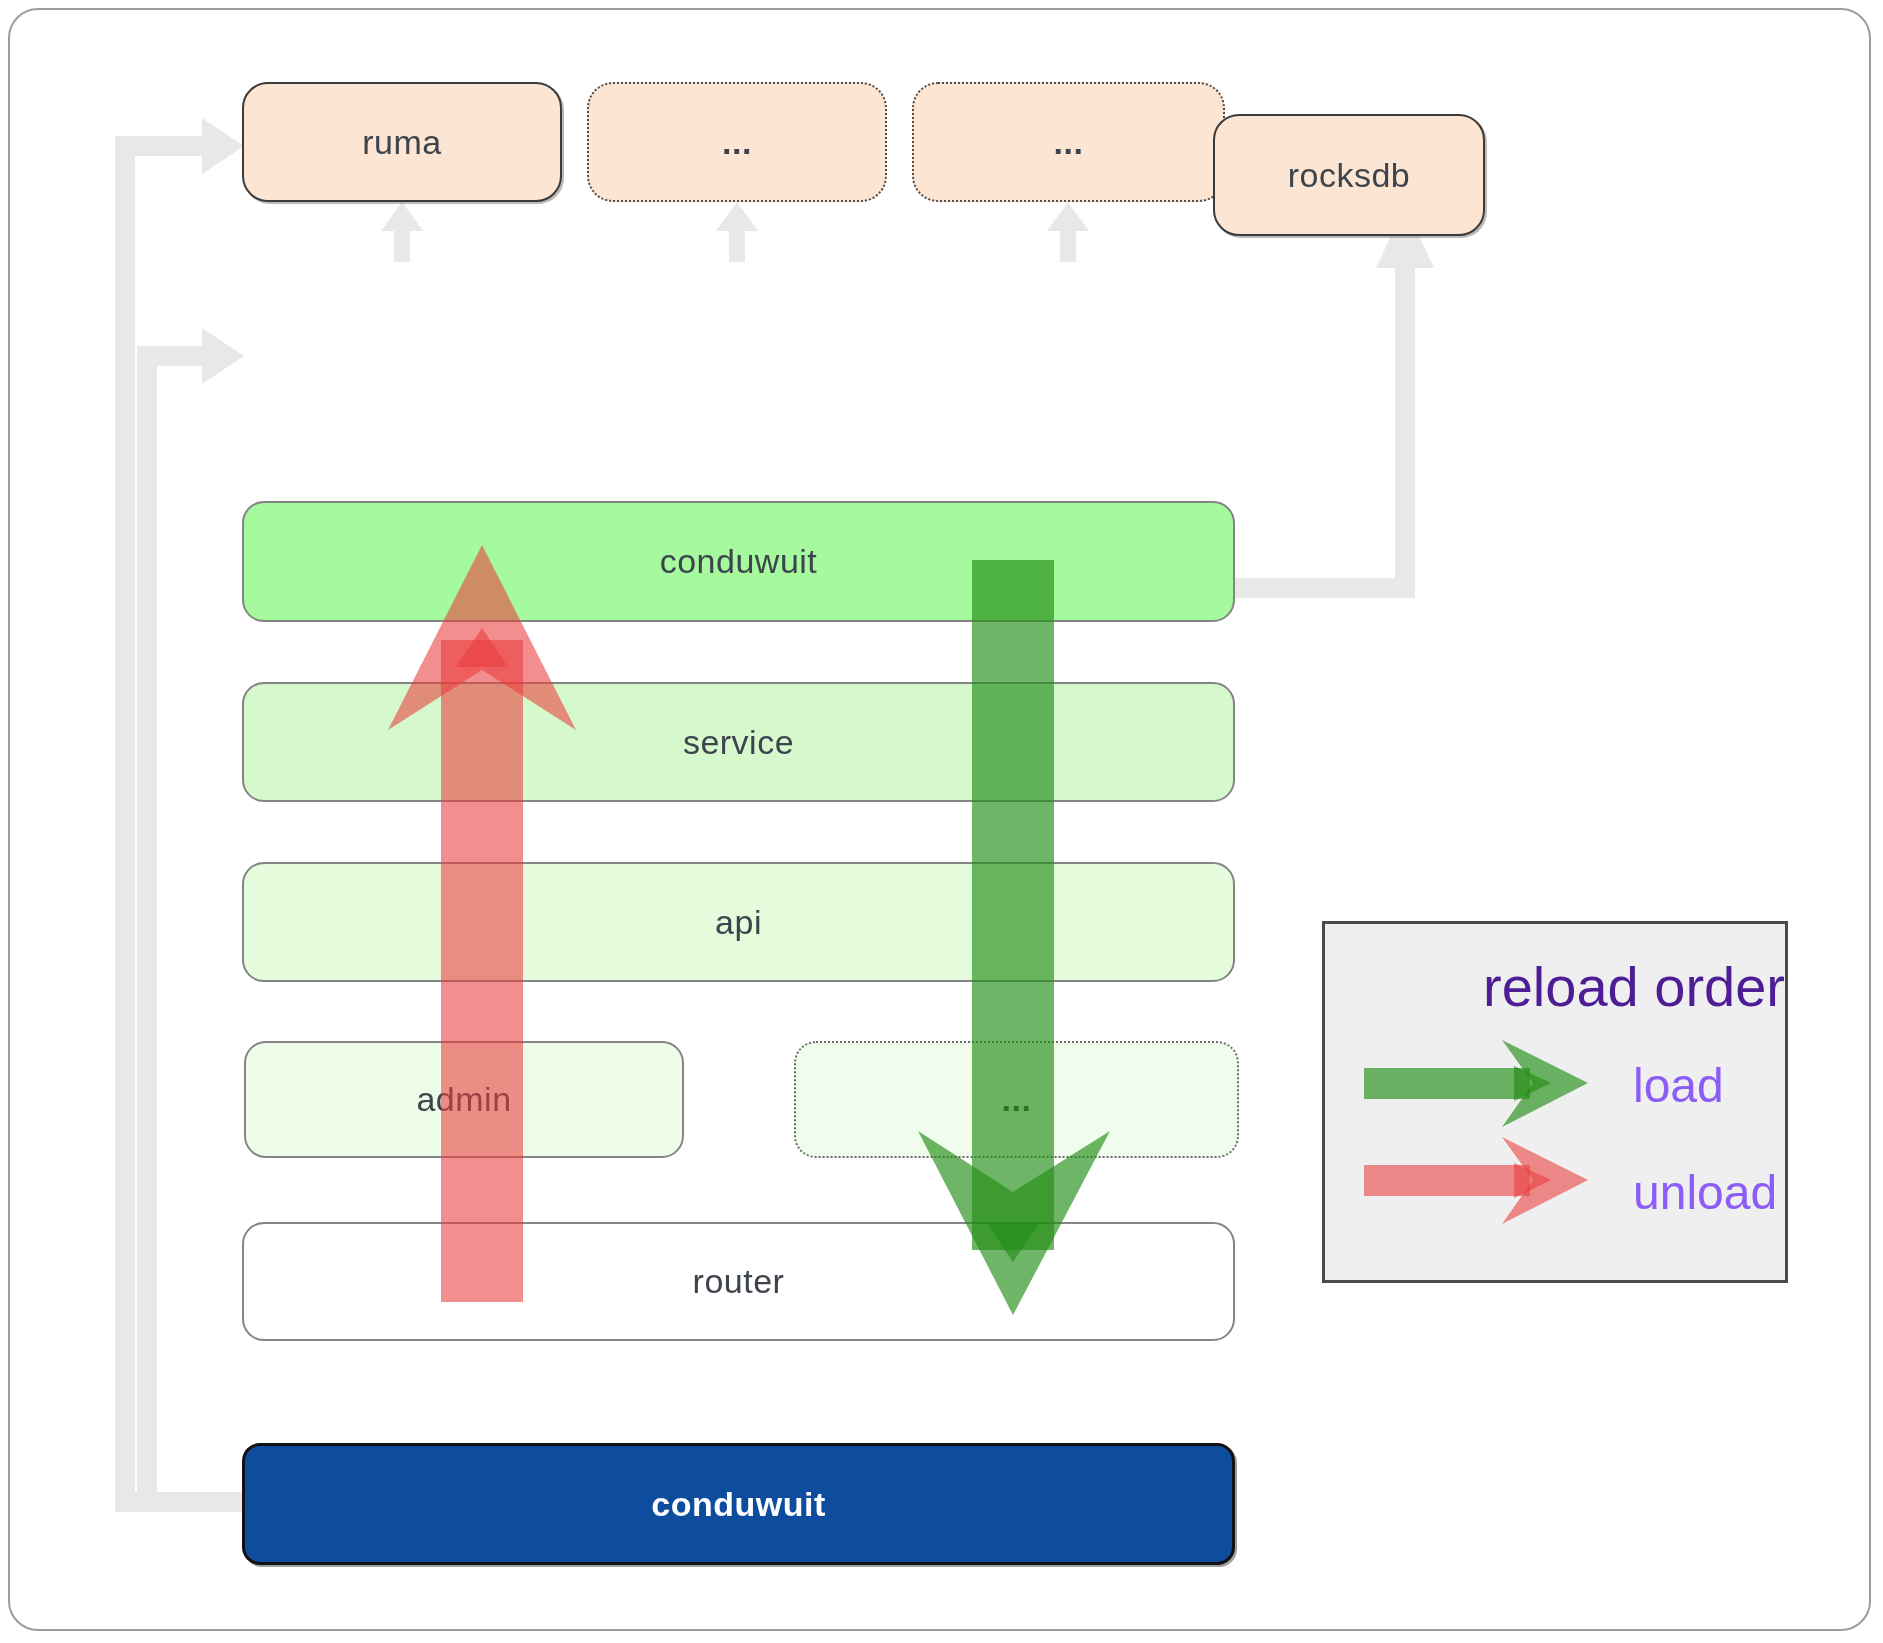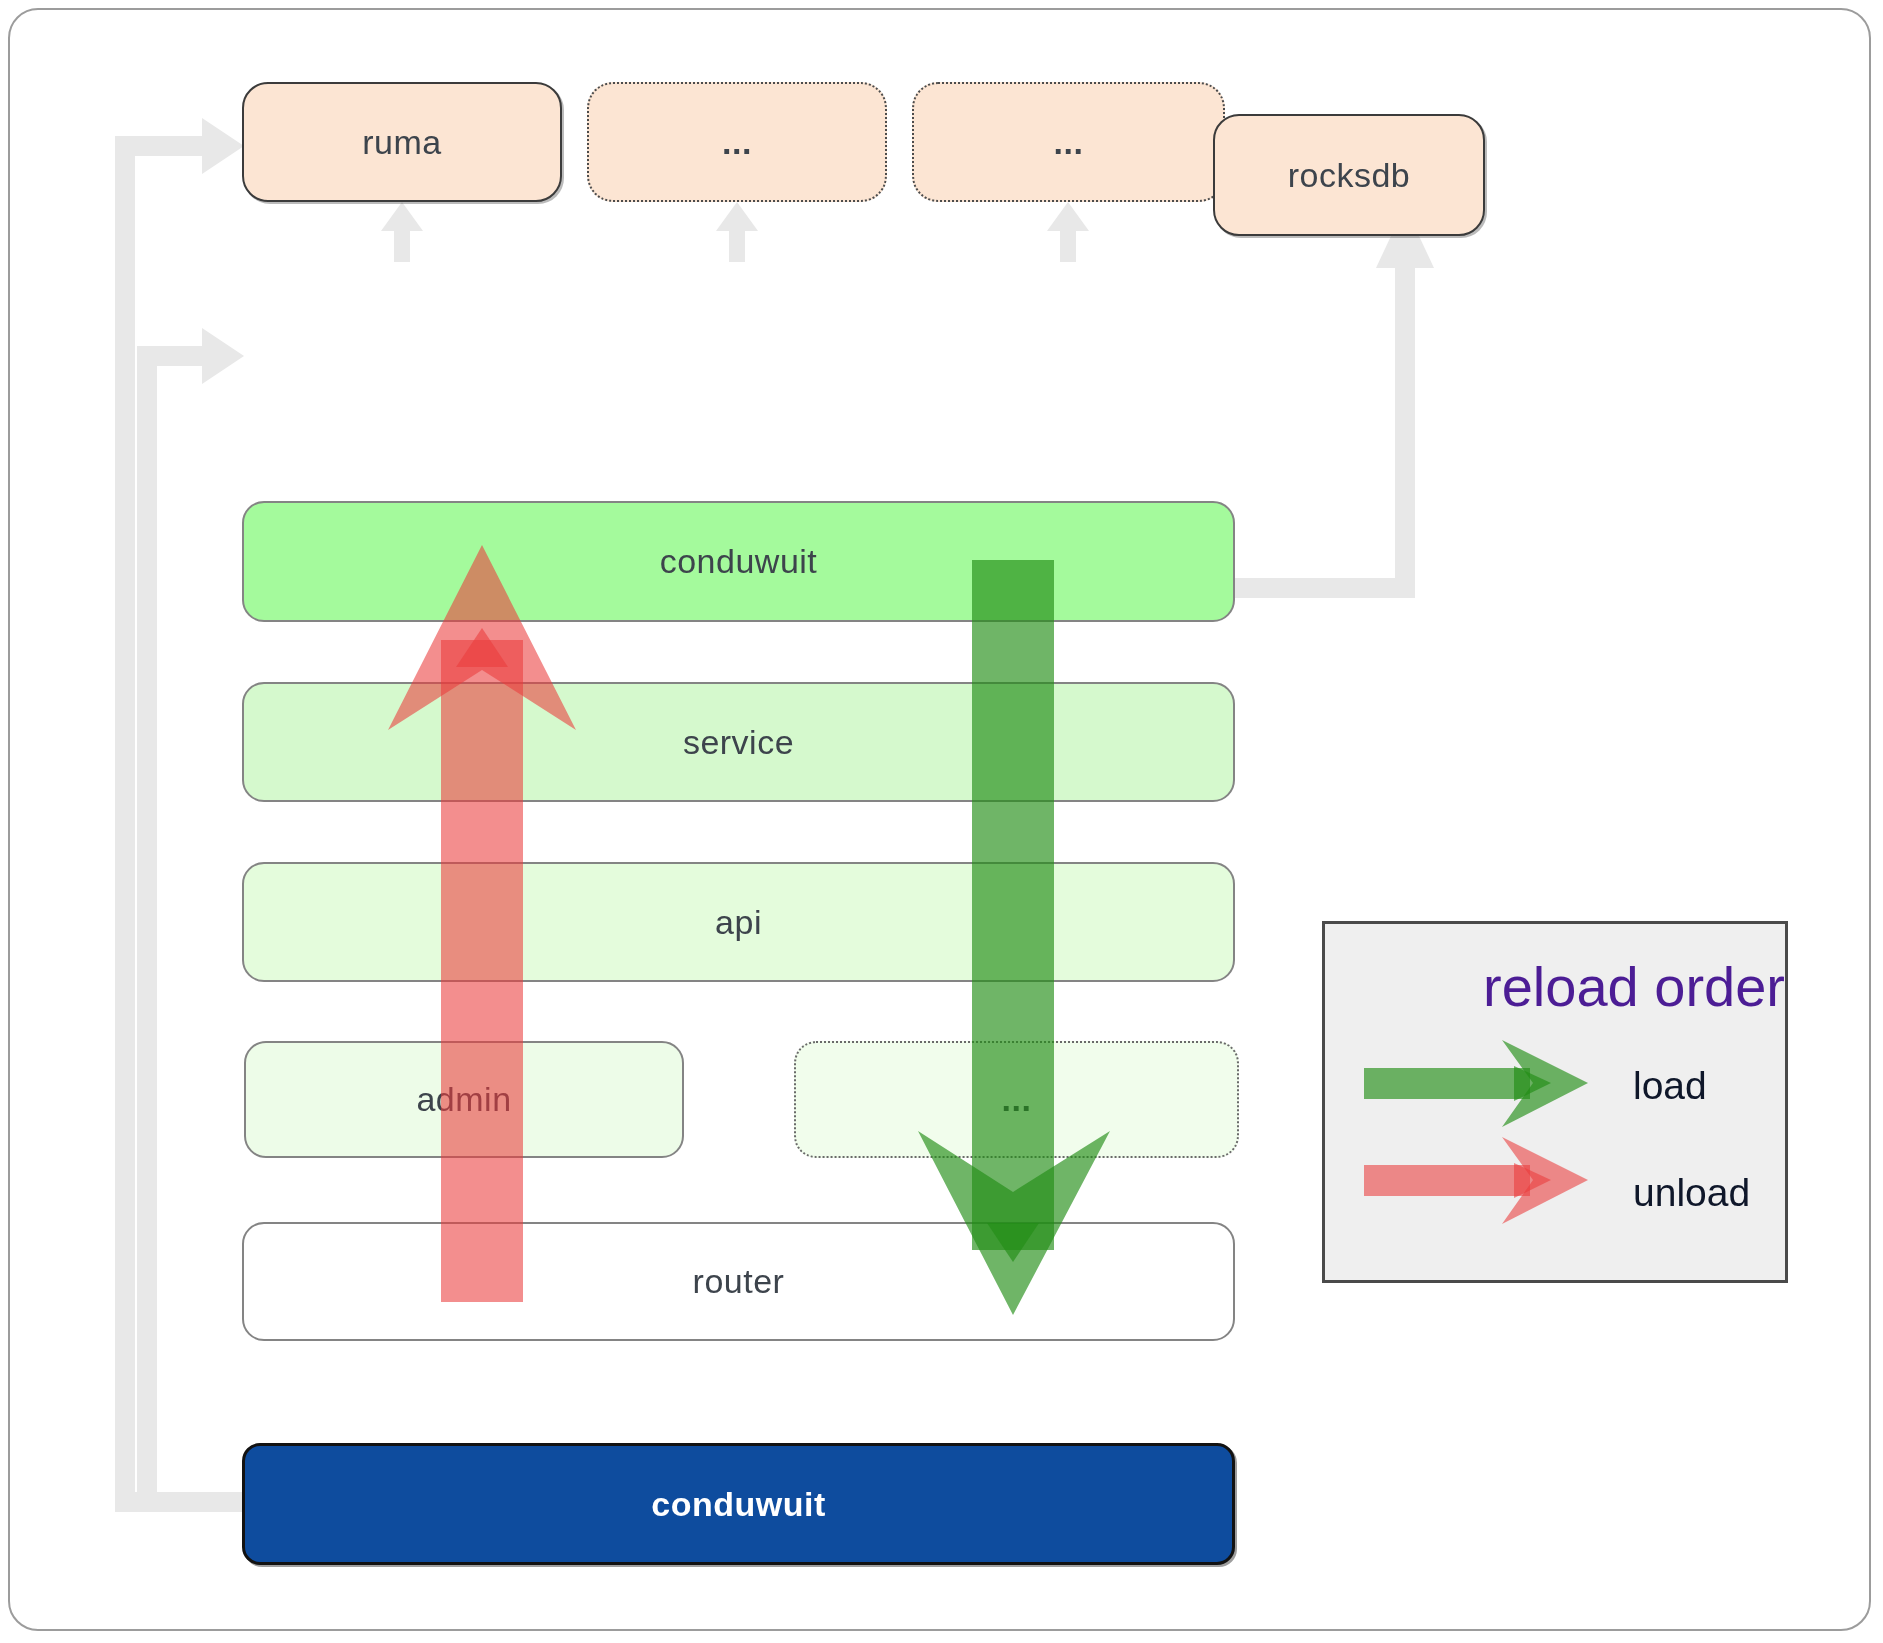--- a/index.html
+++ b/index.html
@@ -30,7 +30,7 @@
   .legend{position:absolute;left:1322px;top:921px;width:466px;height:362px;background:#efefef;
           border:3px solid #4a4a4a;box-sizing:border-box;z-index:2;}
   .legend-title{position:absolute;left:0;top:30px;width:100%;text-align:right;font-size:56px;color:#4c1d95;}
-  .legend-label{position:absolute;left:308px;height:44px;line-height:44px;font-size:39px;color:#0f172a;}
+  .legend-label{position:absolute;left:308px;height:44px;line-height:44px;font-size:48px;color:#8b5cf6;}
   .legend-label.load{top:140px;}
   .legend-label.unload{top:247px;}
 </style>

